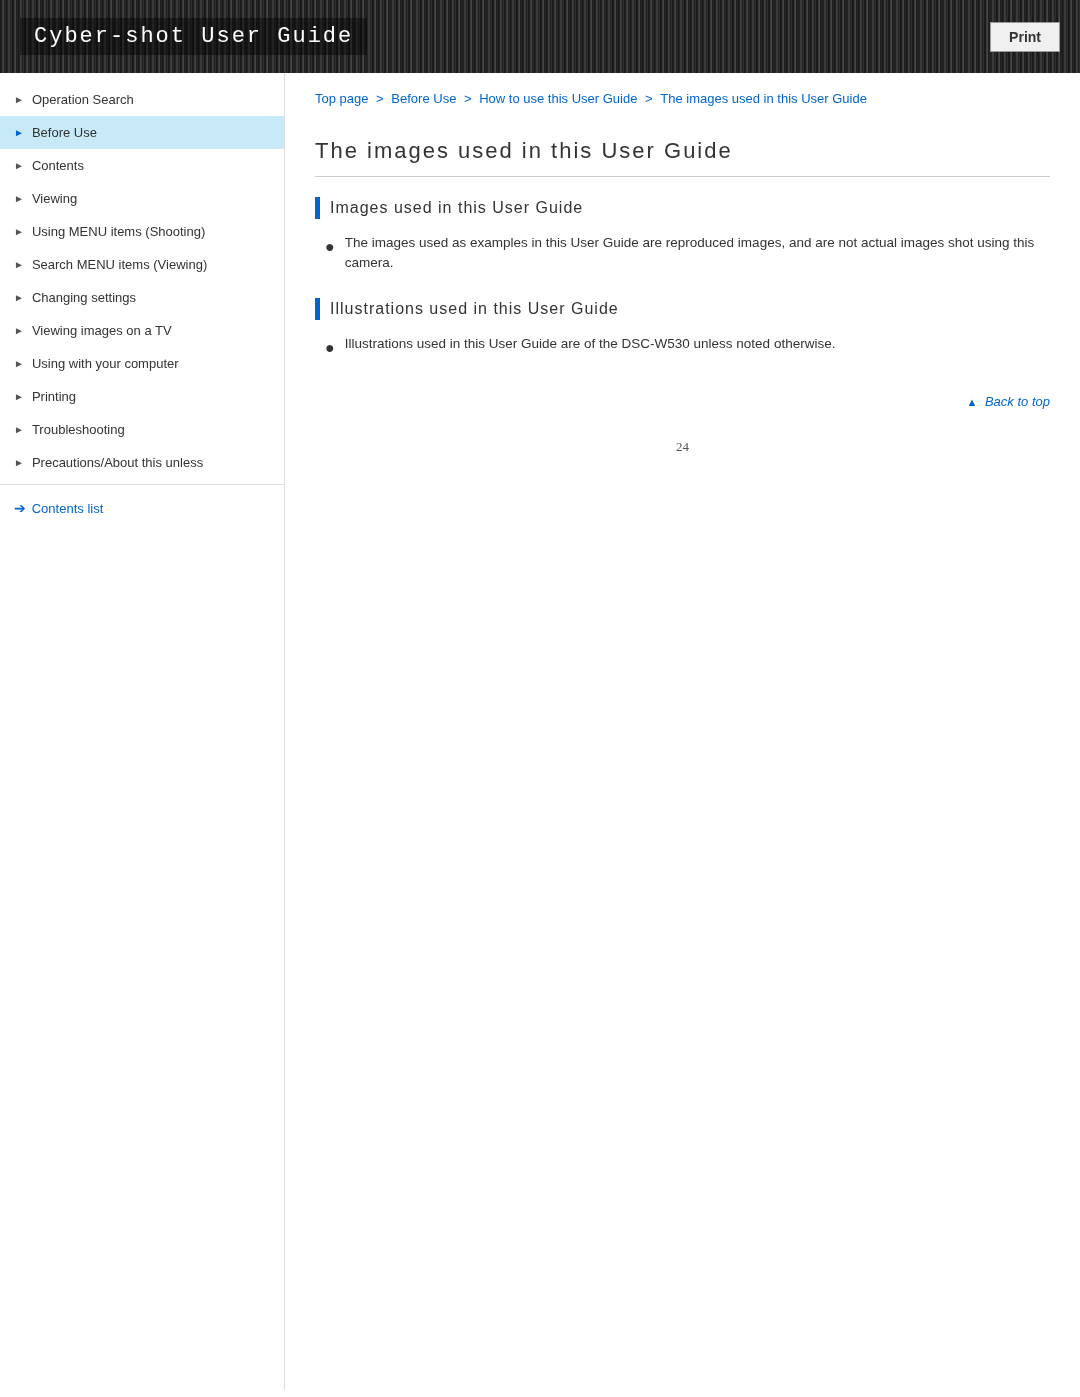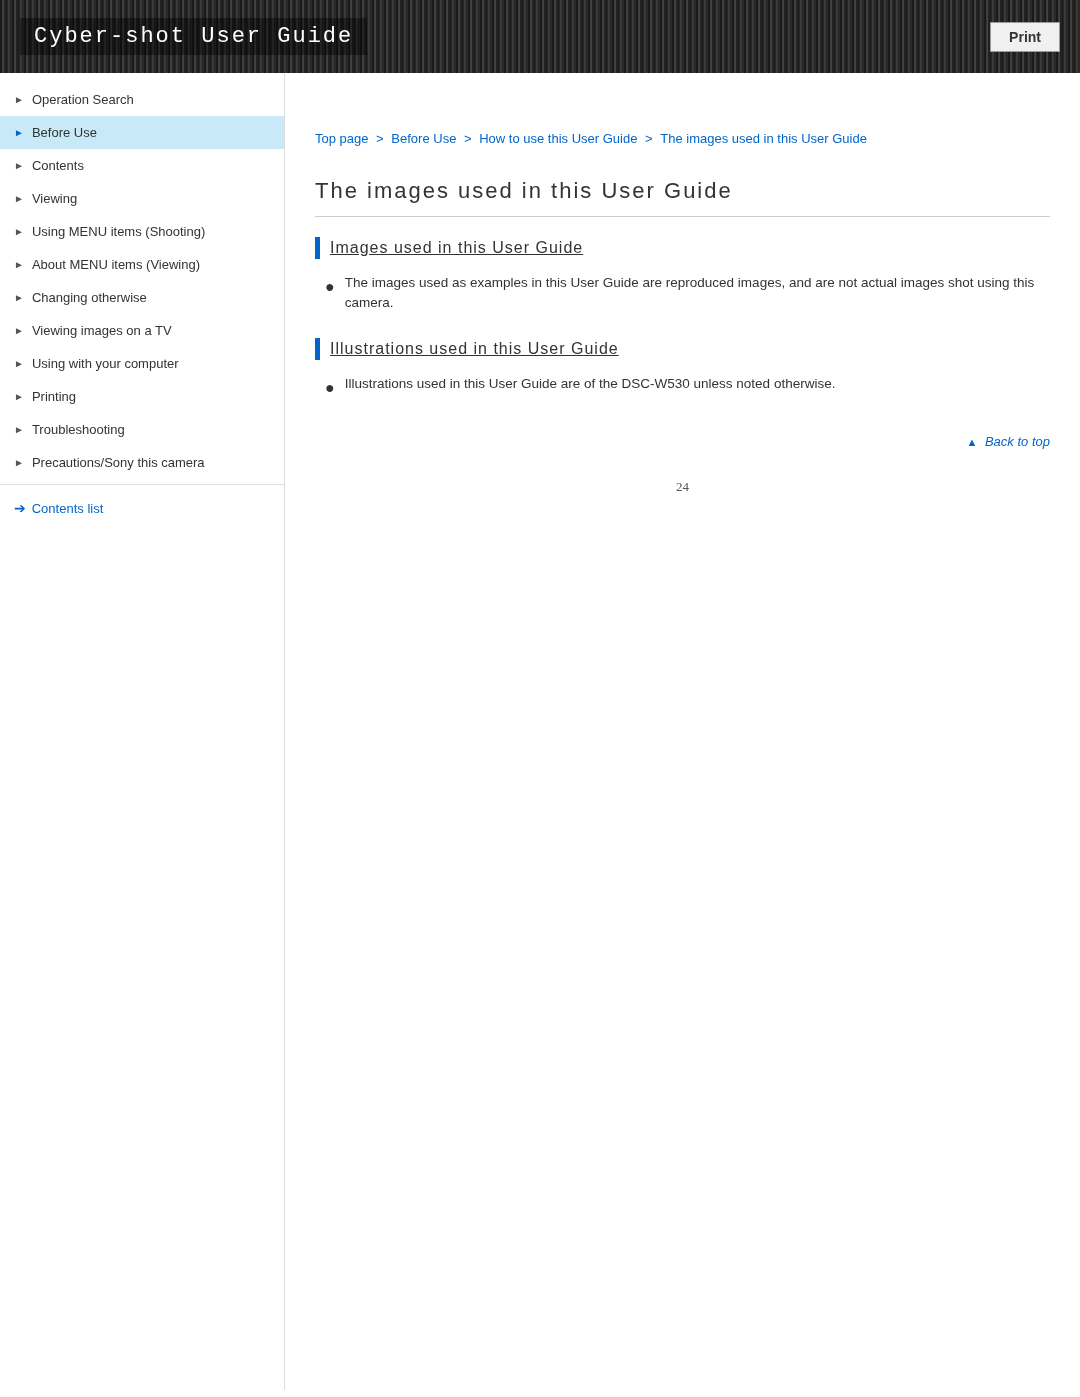--- a/index.html
+++ b/index.html
@@ -124,7 +124,6 @@
       font-size: 13px;
       color: #0066cc;
       border-bottom: none;
-      margin-top: 40px;
     }
     .breadcrumb a {
       color: #0066cc;

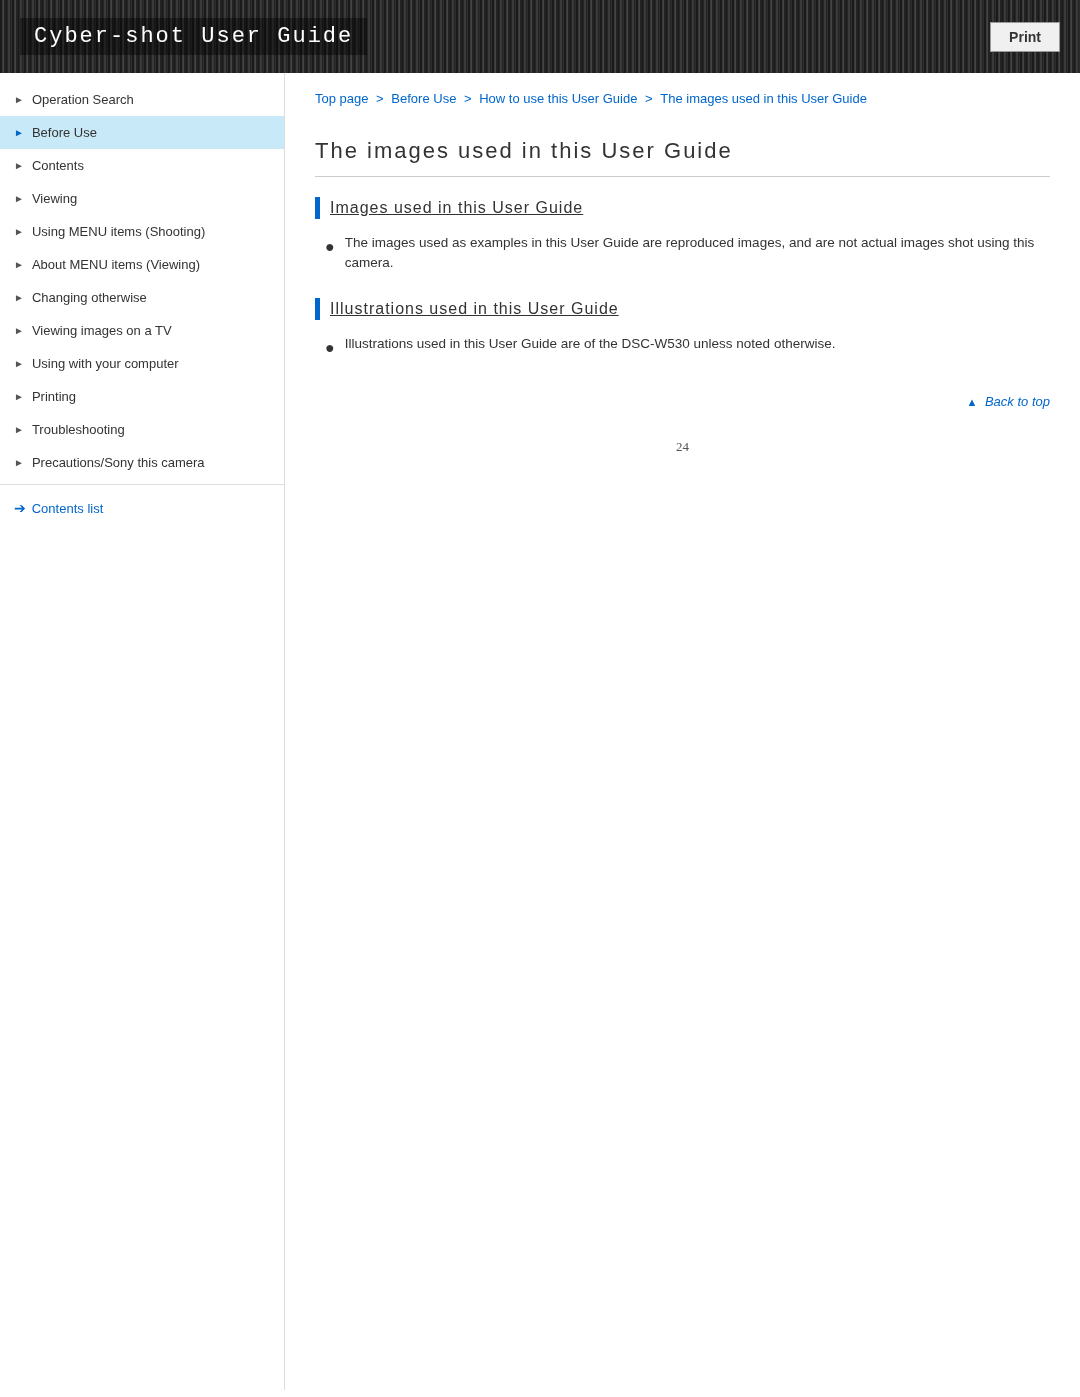--- a/index.html
+++ b/index.html
@@ -156,7 +156,6 @@
       letter-spacing: 1px;
       color: #333;
       margin-bottom: 14px;
-      text-decoration: underline;
     }
     .section-heading .blue-bar {
       width: 5px;

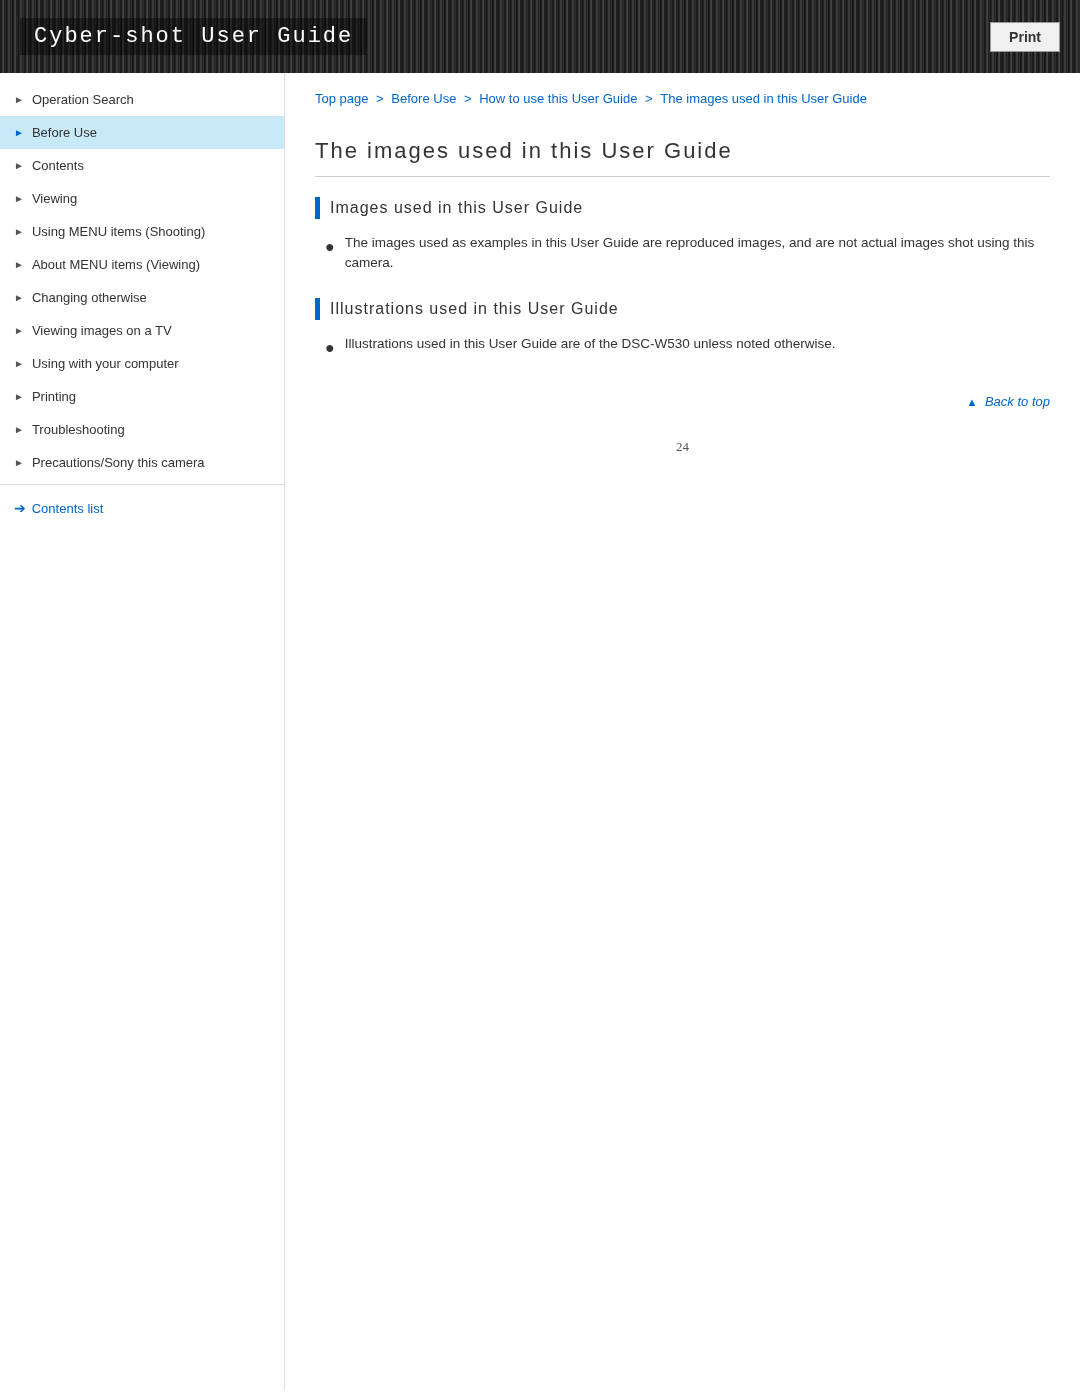--- a/index.html
+++ b/index.html
@@ -254,7 +254,7 @@
         </div>
         <div class="sidebar-item">
           <span class="arrow">►</span>
-          <span>About MENU items (Viewing)</span>
+          <span>Search MENU items (Viewing)</span>
         </div>
         <div class="sidebar-item">
           <span class="arrow">►</span>

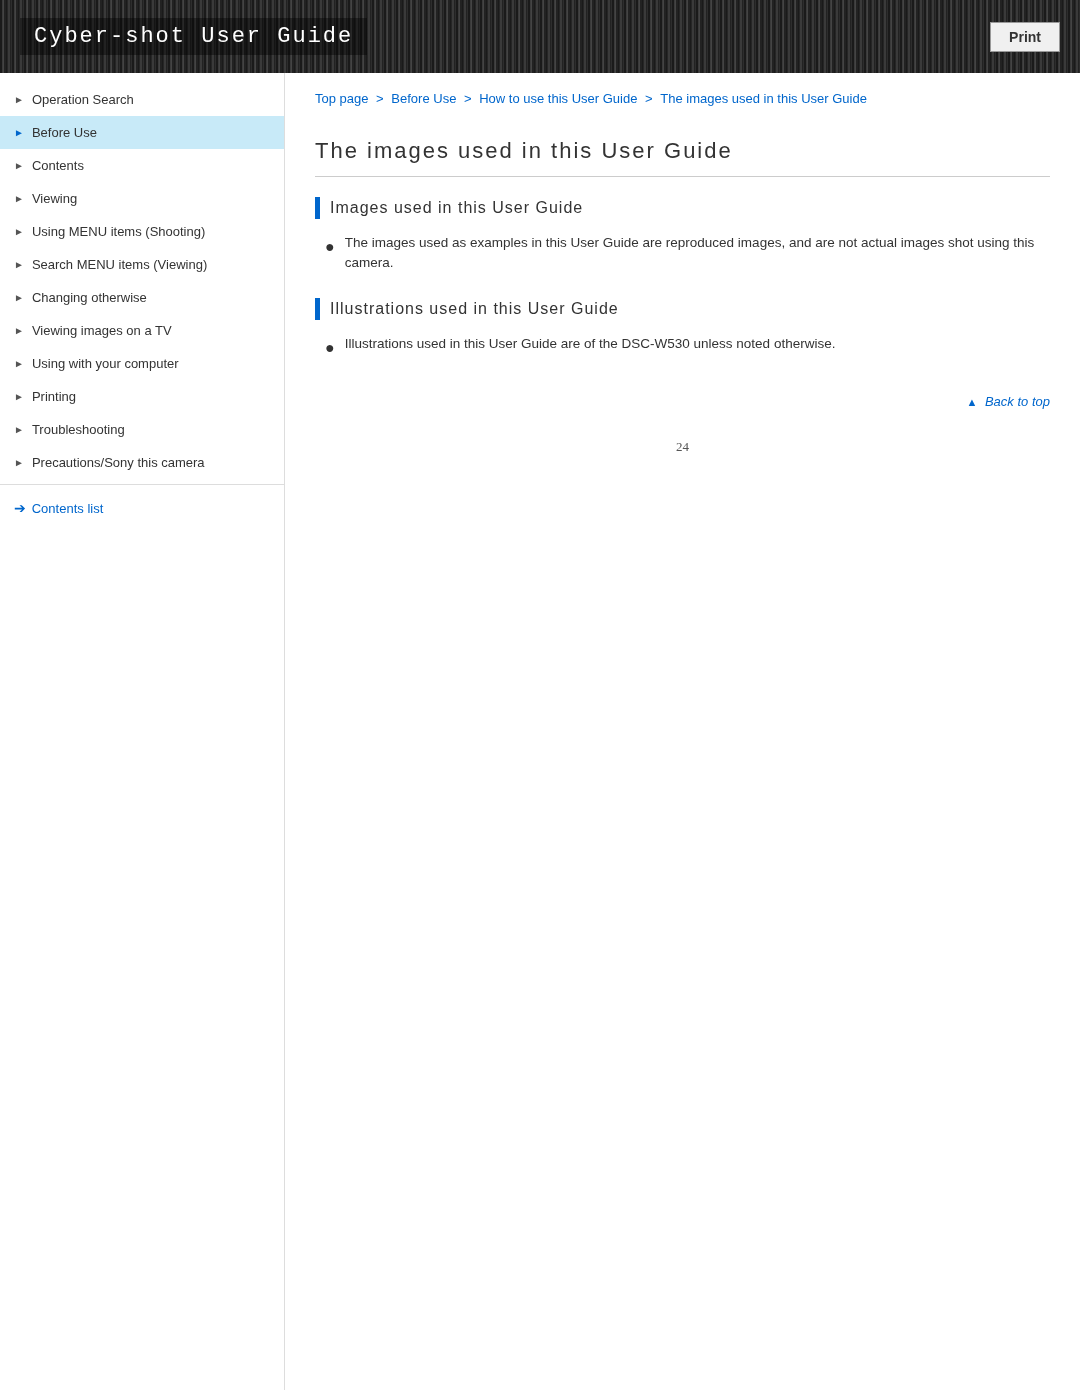--- a/index.html
+++ b/index.html
@@ -258,7 +258,7 @@
         </div>
         <div class="sidebar-item">
           <span class="arrow">►</span>
-          <span>Changing otherwise</span>
+          <span>Changing settings</span>
         </div>
         <div class="sidebar-item">
           <span class="arrow">►</span>

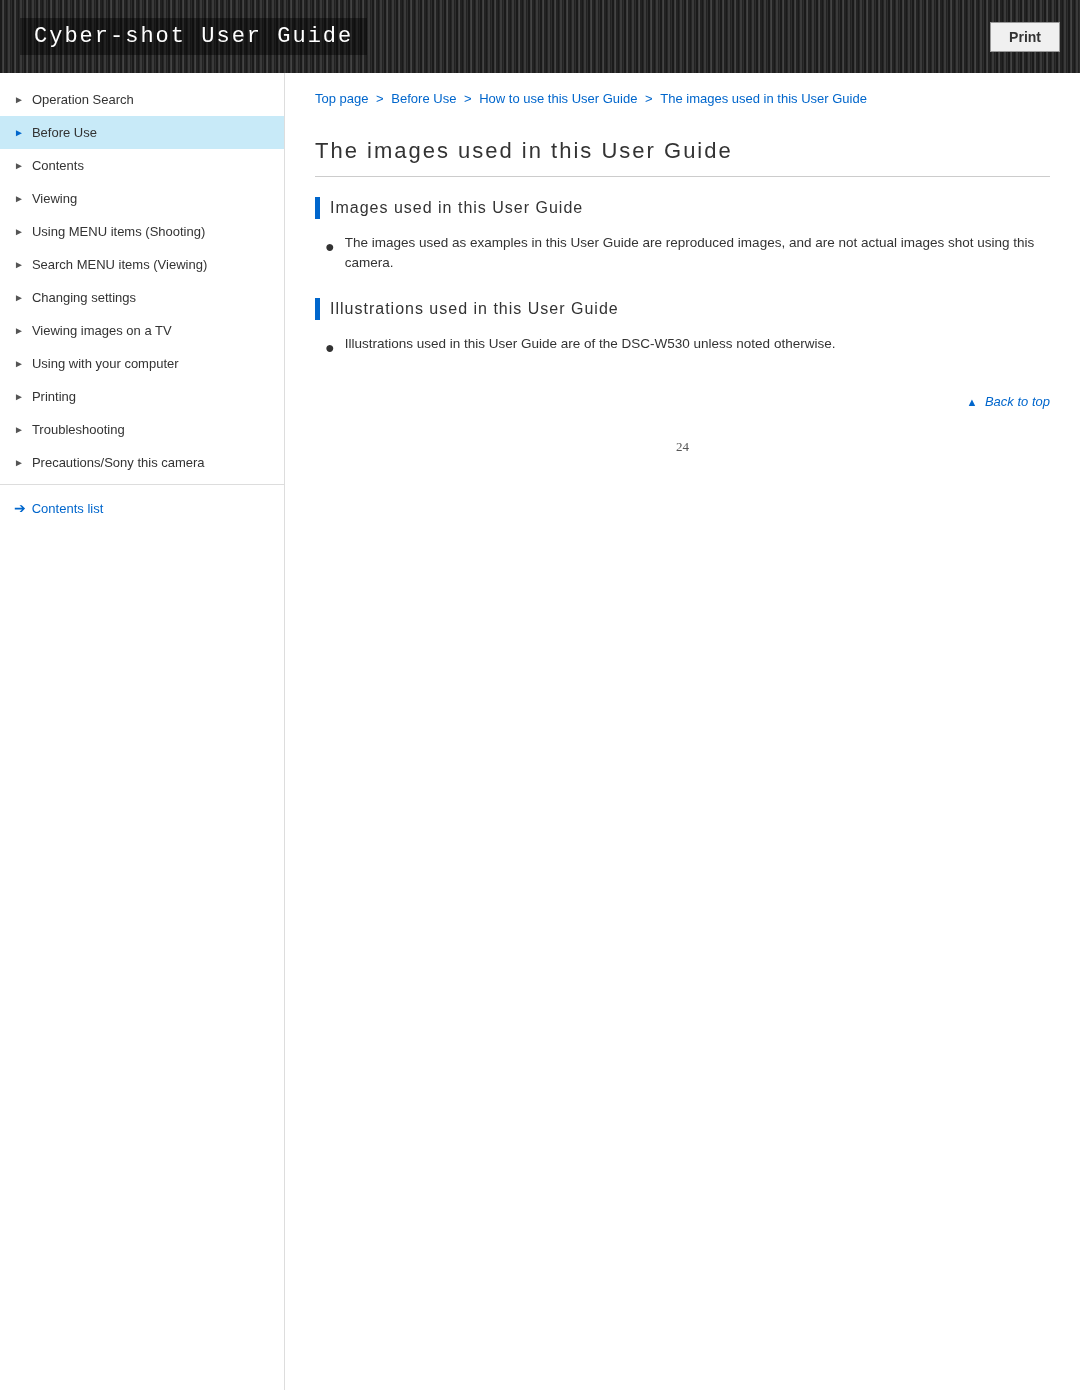--- a/index.html
+++ b/index.html
@@ -278,7 +278,7 @@
         </div>
         <div class="sidebar-item">
           <span class="arrow">►</span>
-          <span>Precautions/Sony this camera</span>
+          <span>Precautions/About this unless</span>
         </div>
       </div>
     <div class="sidebar-divider"></div>

